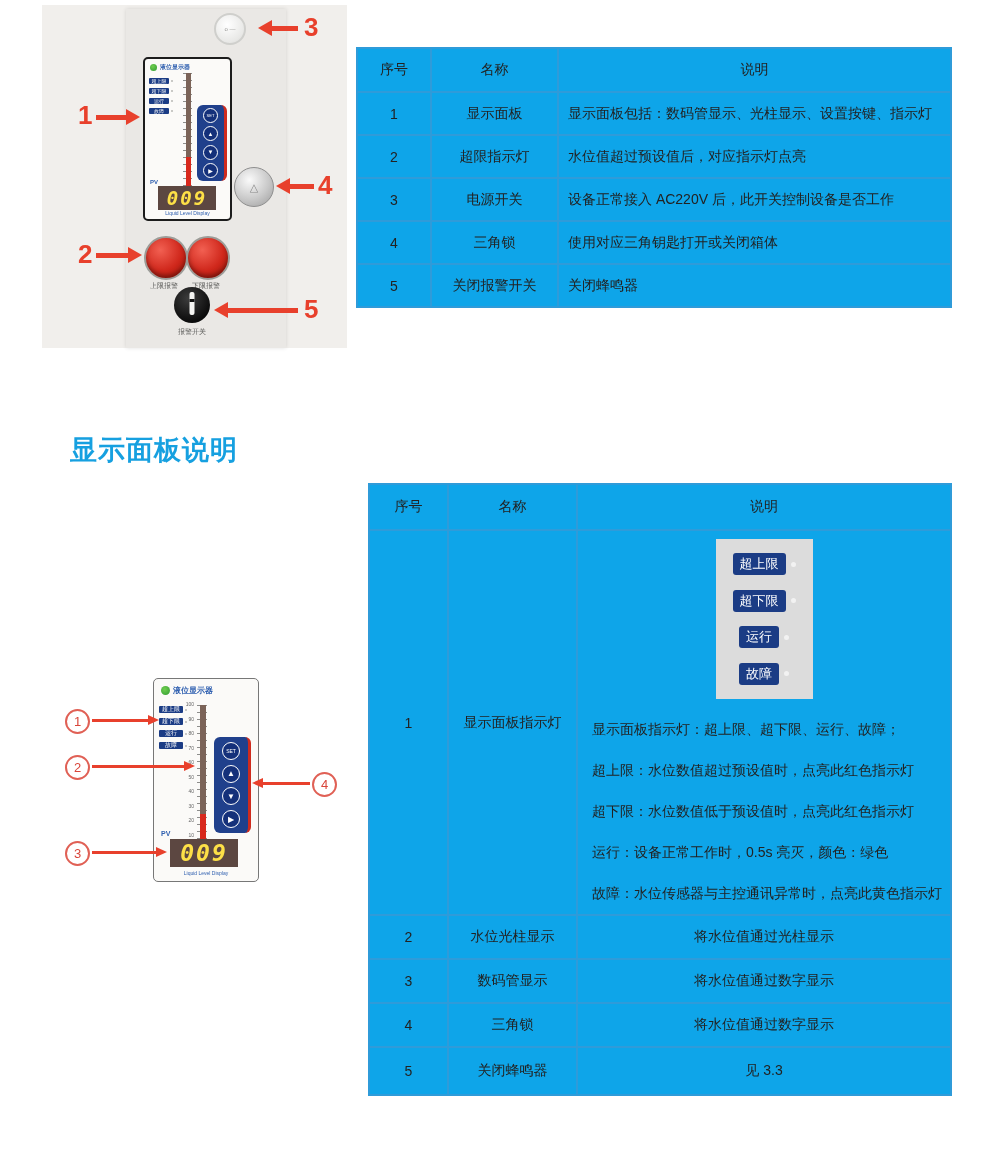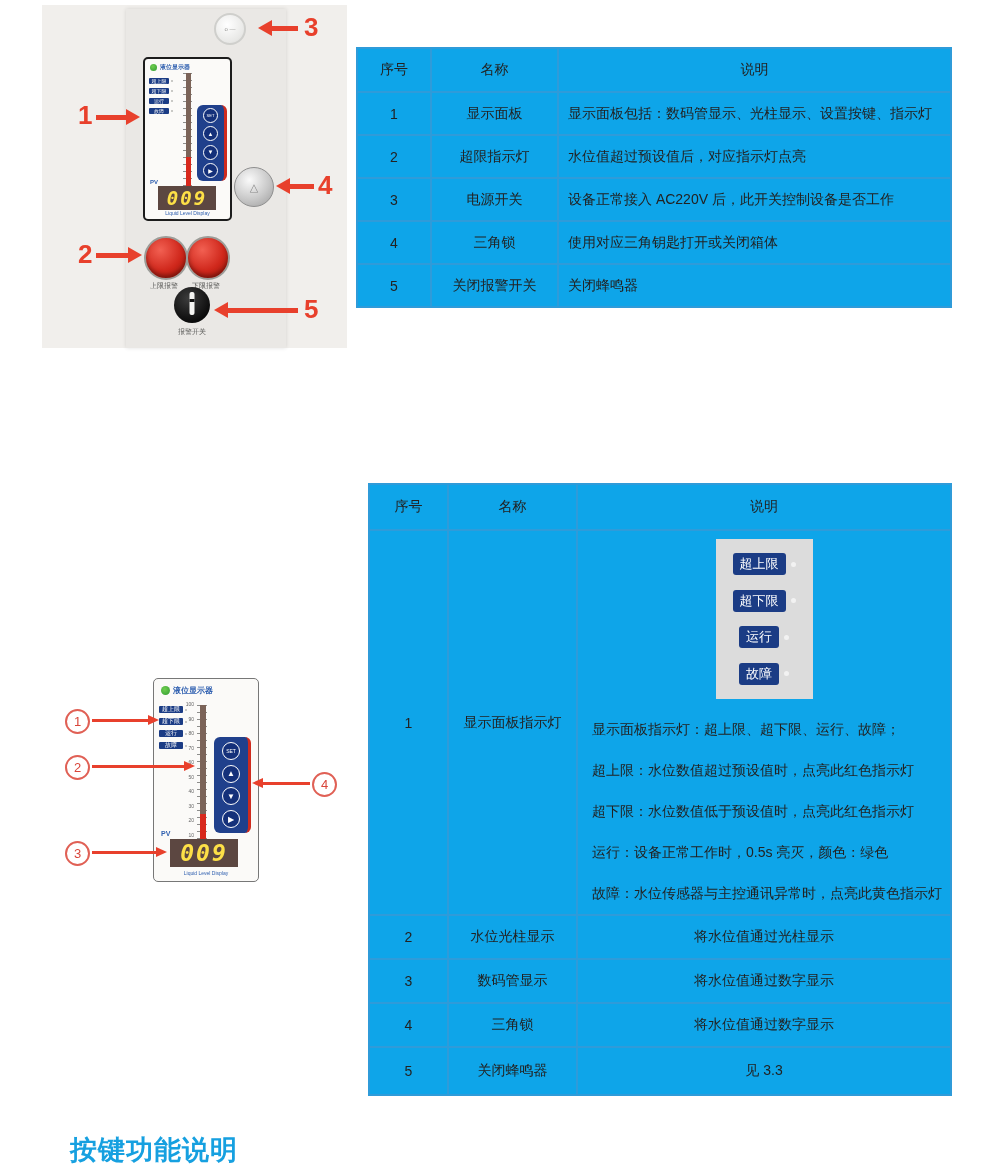--- a/index.html
+++ b/index.html
@@ -235,6 +235,7 @@
   </tbody>
     </table>
 
+  <h2 class="sec-head" style="left:70px;top:432px;">显示面板说明</h2>
 
   <div class="dev dev2">
     <div class="dev-head">

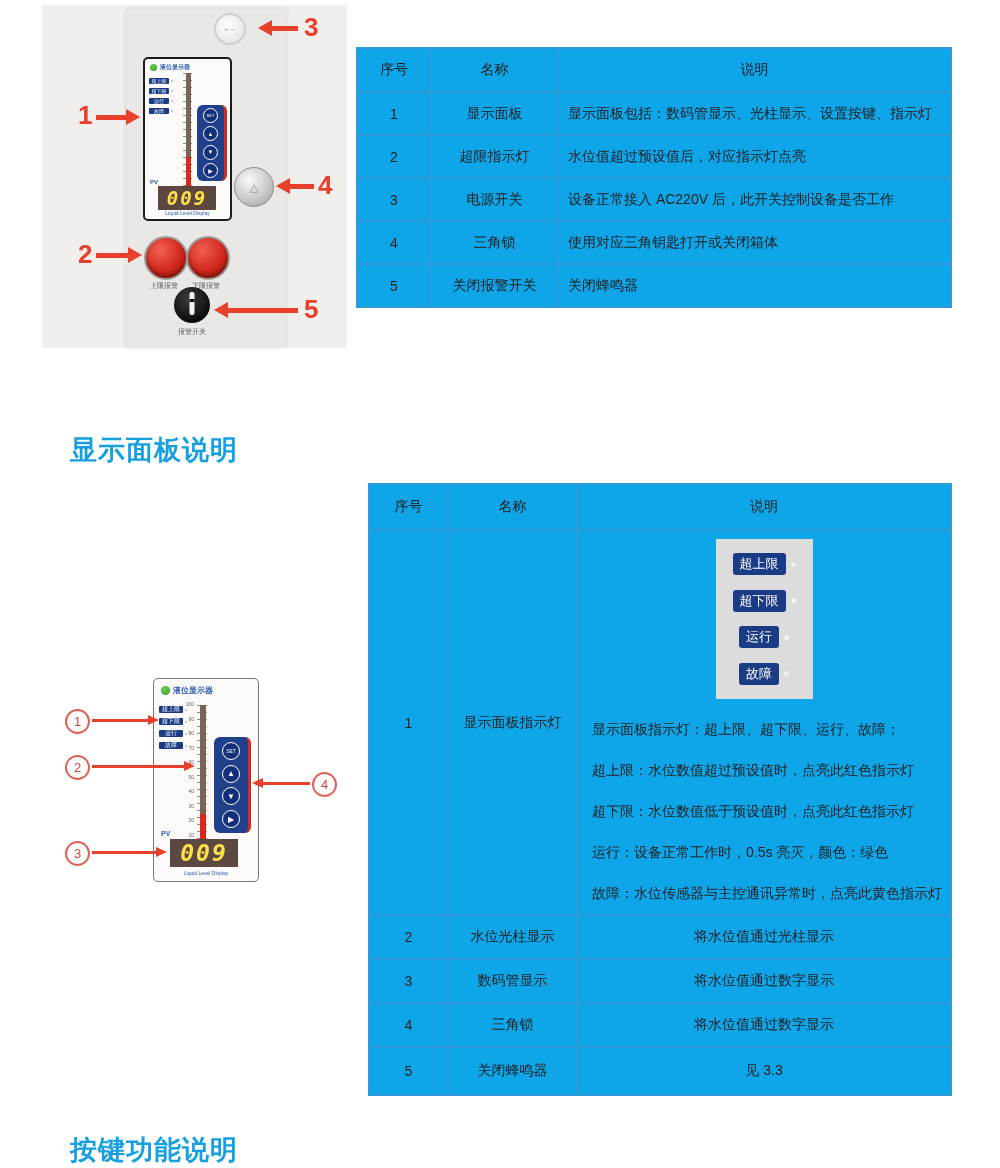--- a/index.html
+++ b/index.html
@@ -372,7 +372,6 @@
   </tbody>
     </table>
 
-  <h2 class="sec-head" style="left:70px;top:1132px;">按键功能说明</h2>
 
 </div>
 

